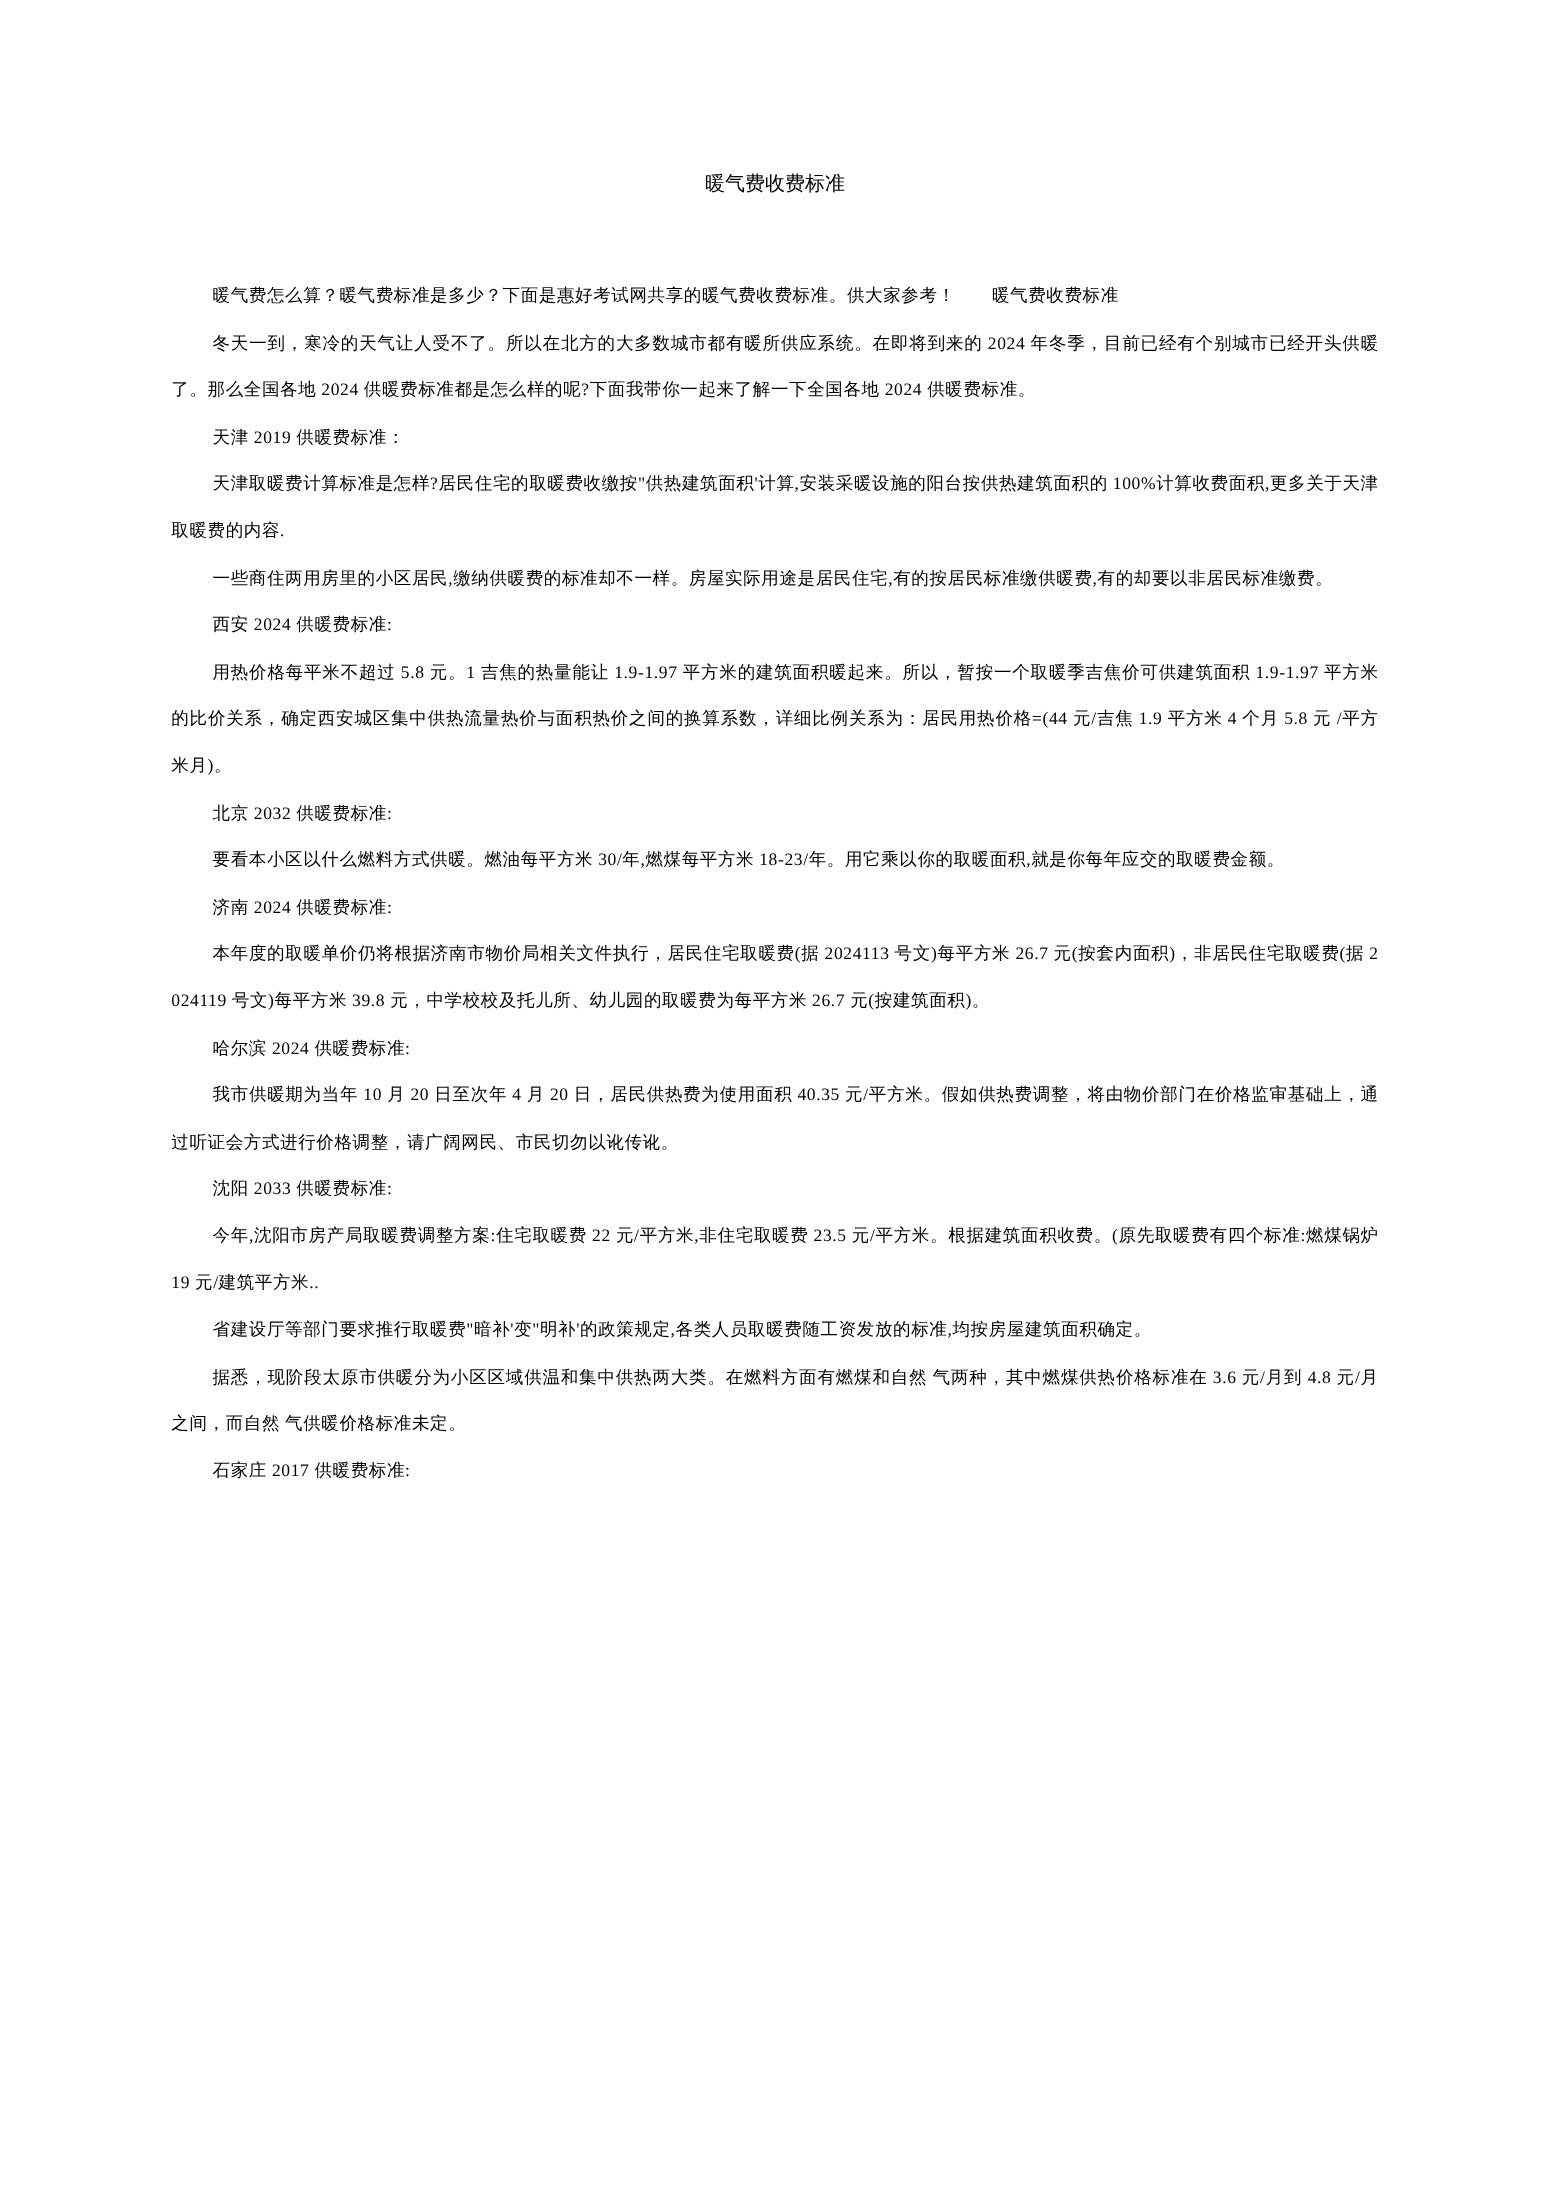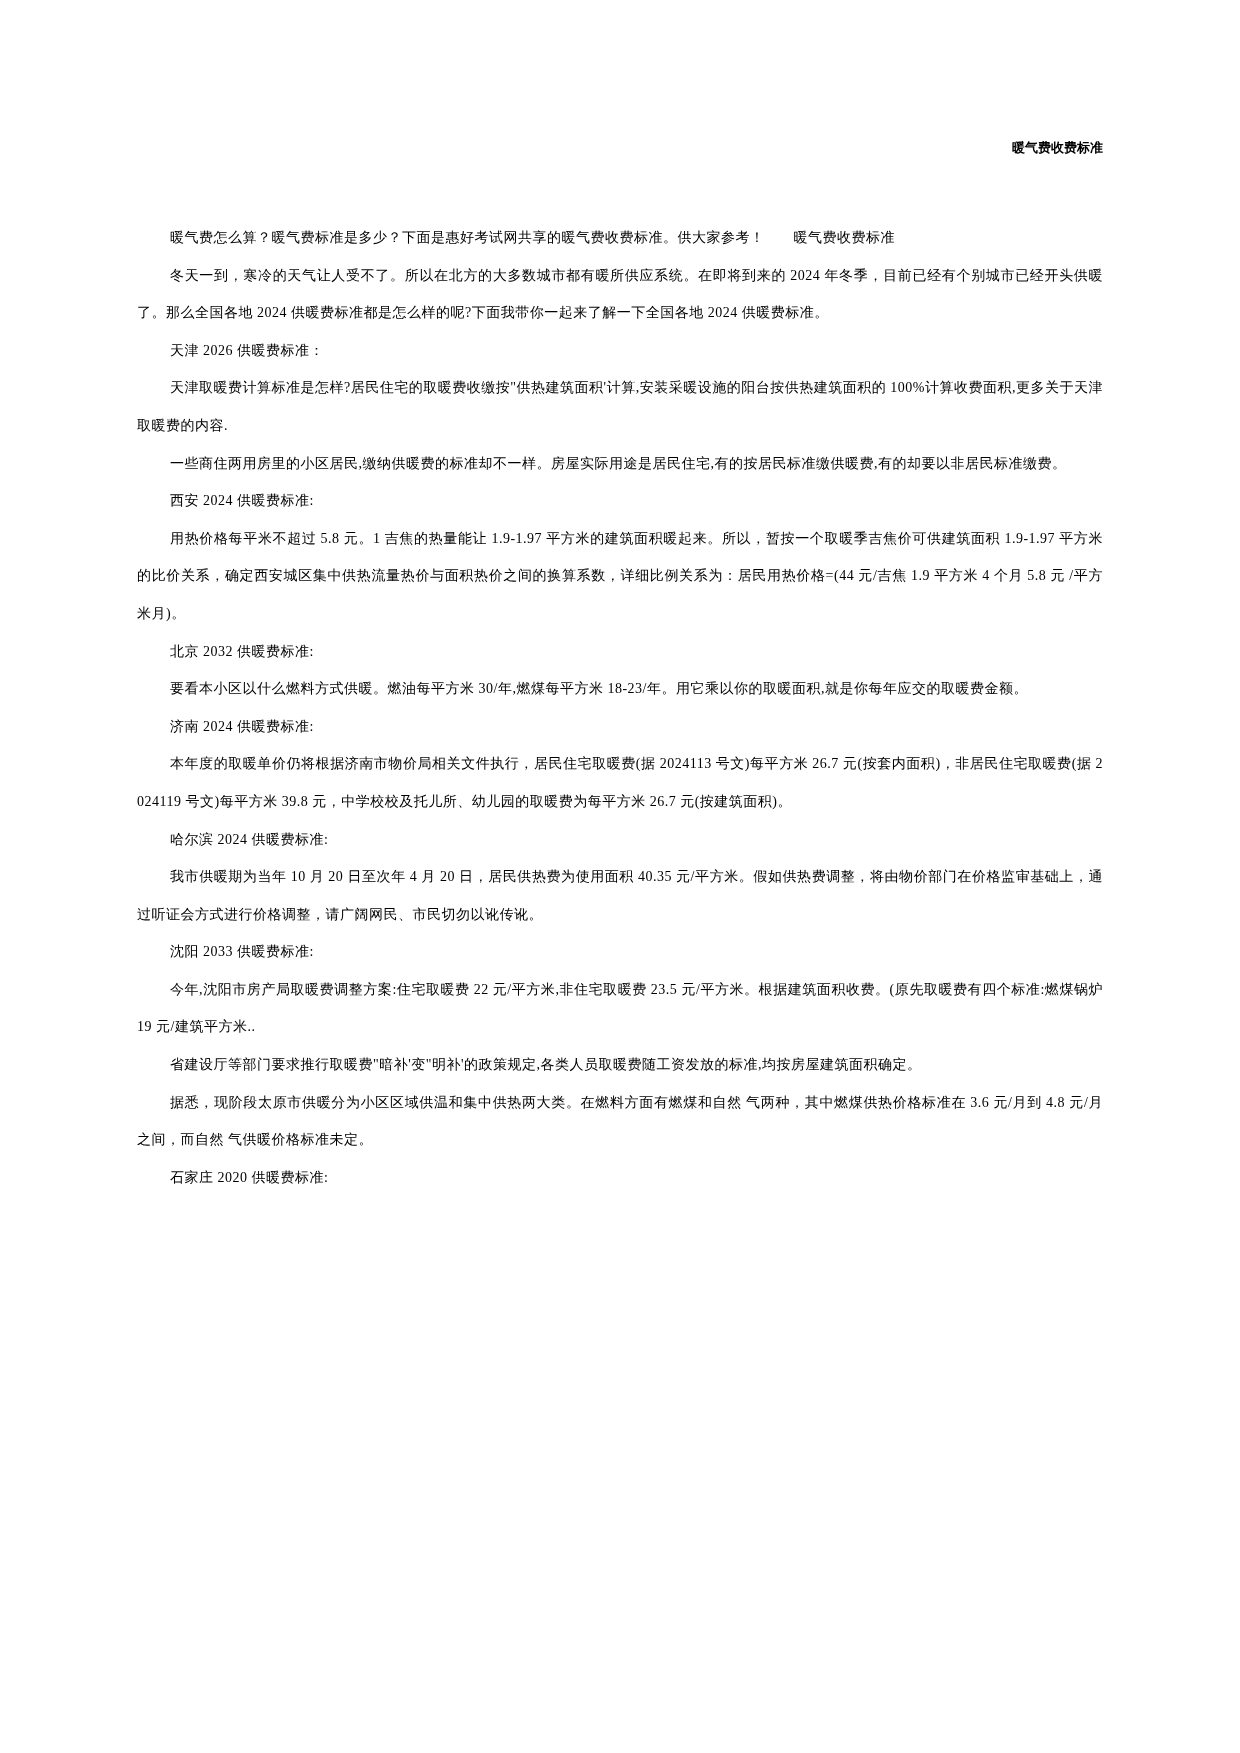--- a/index.html
+++ b/index.html
@@ -23,10 +23,10 @@
     width: 966px;
   }
   .doc-title {
-    font-size: 13px;
+    font-size: 16px;
     line-height: 38px;
-    font-weight: bold;
-    text-align: right;
+    font-weight: normal;
+    text-align: center;
     margin: 0 0 52px 0;
   }
   p.para {

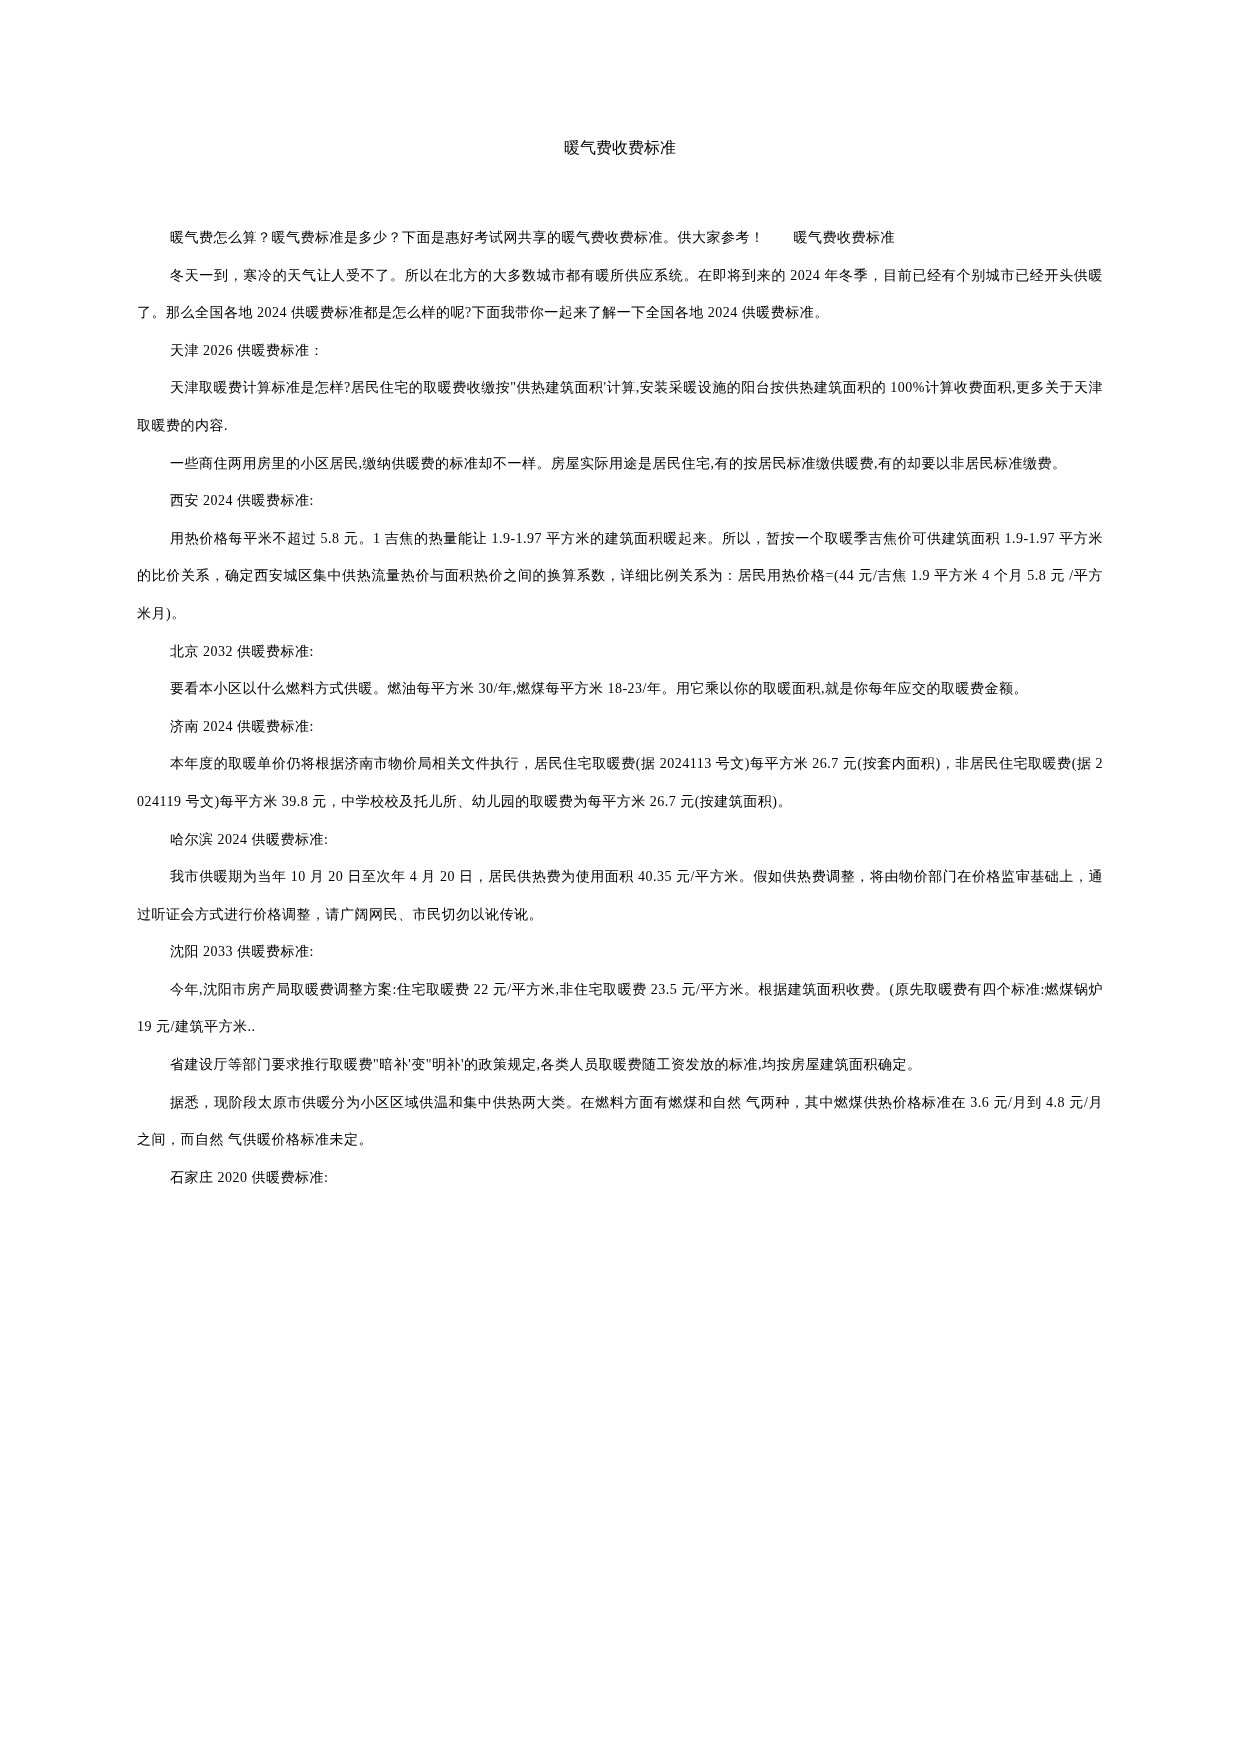--- a/index.html
+++ b/index.html
@@ -47,7 +47,7 @@
     <h1 class="doc-title">暖气费收费标准</h1>
     <p class="para">暖气费怎么算？暖气费标准是多少？下面是惠好考试网共享的暖气费收费标准。供大家参考！　　暖气费收费标准</p>
     <p class="para">冬天一到，寒冷的天气让人受不了。所以在北方的大多数城市都有暖所供应系统。在即将到来的 2024 年冬季，目前已经有个别城市已经开头供暖了。那么全国各地 2024 供暖费标准都是怎么样的呢?下面我带你一起来了解一下全国各地 2024 供暖费标准。</p>
-    <p class="para">天津 2026 供暖费标准：</p>
+    <p class="para">天津 2019 供暖费标准：</p>
     <p class="para">天津取暖费计算标准是怎样?居民住宅的取暖费收缴按"供热建筑面积'计算,安装采暖设施的阳台按供热建筑面积的 100%计算收费面积,更多关于天津取暖费的内容.</p>
     <p class="para">一些商住两用房里的小区居民,缴纳供暖费的标准却不一样。房屋实际用途是居民住宅,有的按居民标准缴供暖费,有的却要以非居民标准缴费。</p>
     <p class="para">西安 2024 供暖费标准:</p>

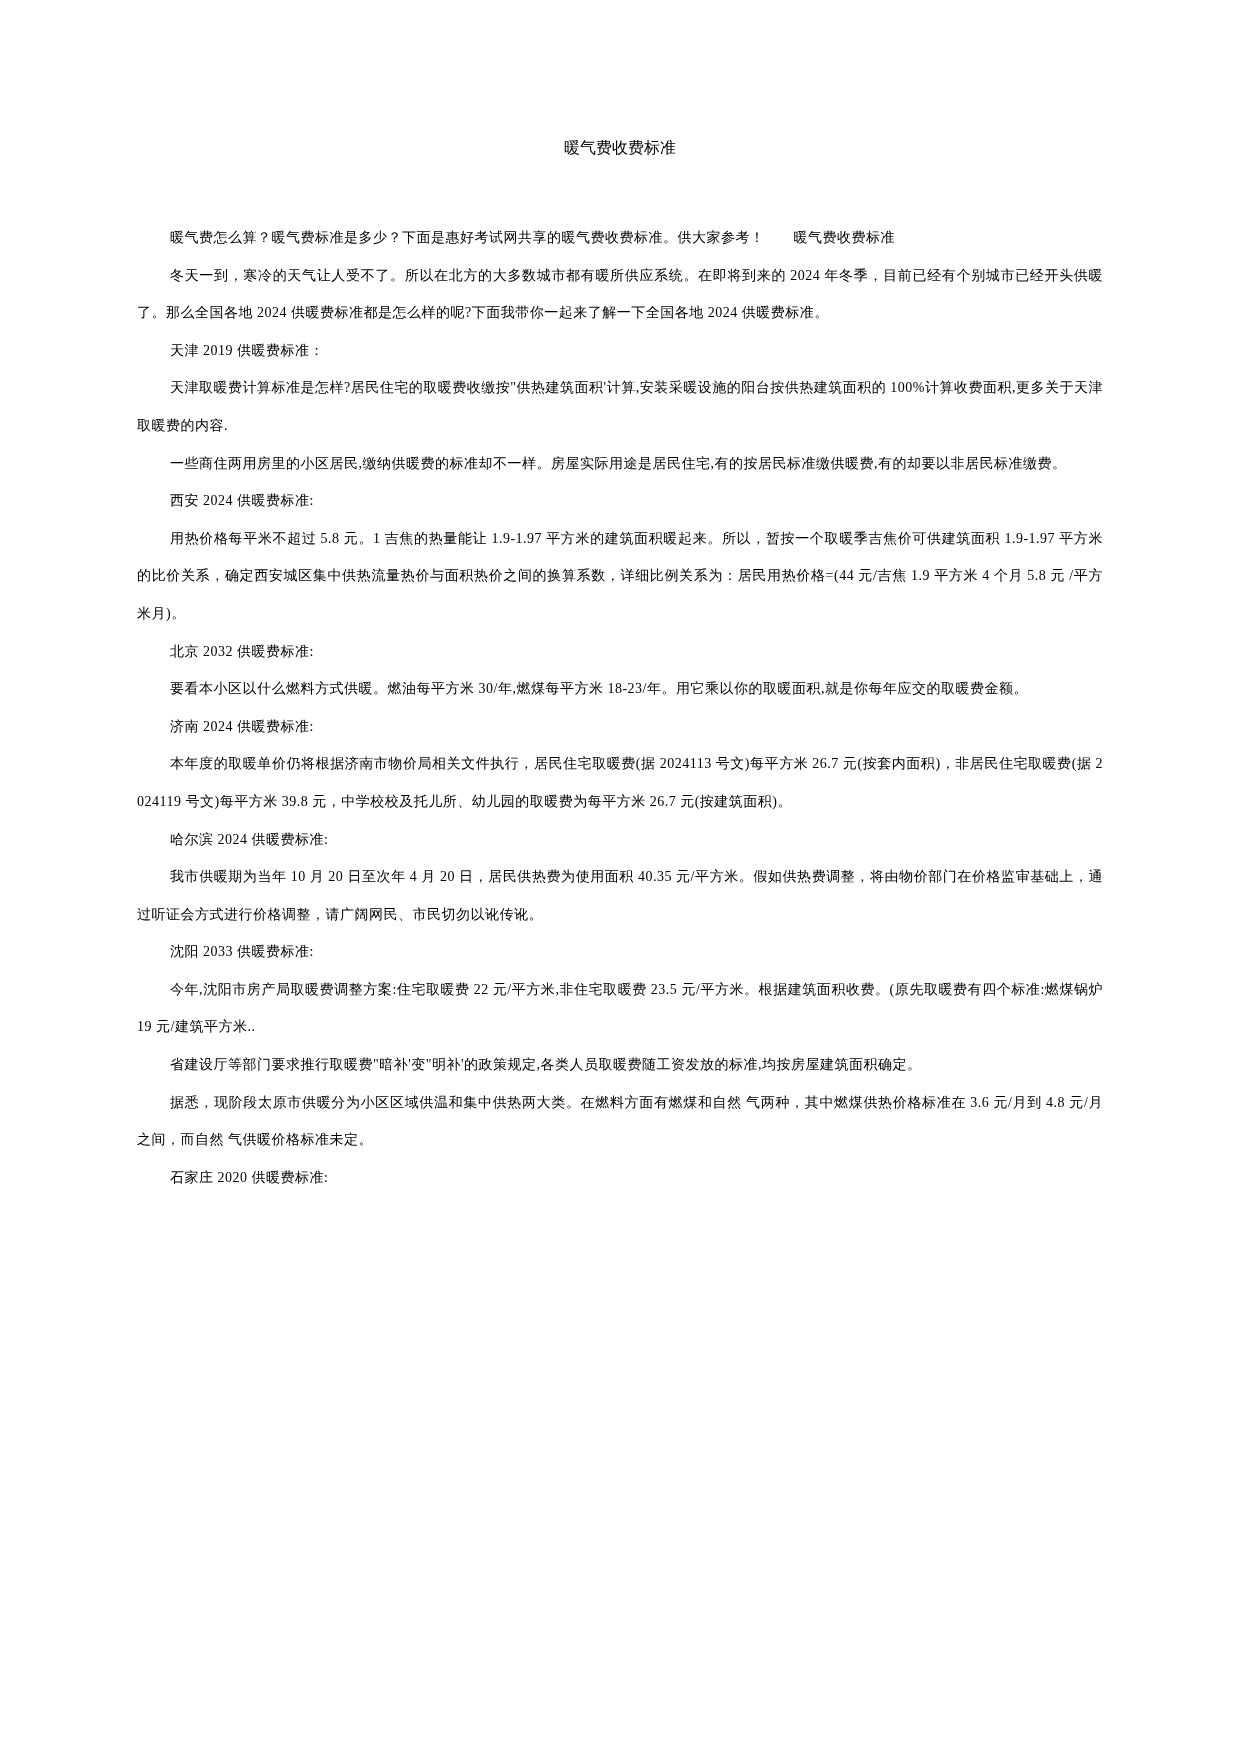--- a/index.html
+++ b/index.html
@@ -62,7 +62,7 @@
     <p class="para">今年,沈阳市房产局取暖费调整方案:住宅取暖费 22 元/平方米,非住宅取暖费 23.5 元/平方米。根据建筑面积收费。(原先取暖费有四个标准:燃煤锅炉 19 元/建筑平方米..</p>
     <p class="para">省建设厅等部门要求推行取暖费"暗补'变"明补'的政策规定,各类人员取暖费随工资发放的标准,均按房屋建筑面积确定。</p>
     <p class="para">据悉，现阶段太原市供暖分为小区区域供温和集中供热两大类。在燃料方面有燃煤和自然 气两种，其中燃煤供热价格标准在 3.6 元/月到 4.8 元/月之间，而自然 气供暖价格标准未定。</p>
-    <p class="para">石家庄 2020 供暖费标准:</p>
+    <p class="para">石家庄 2017 供暖费标准:</p>
   </div>
 </div>
 

